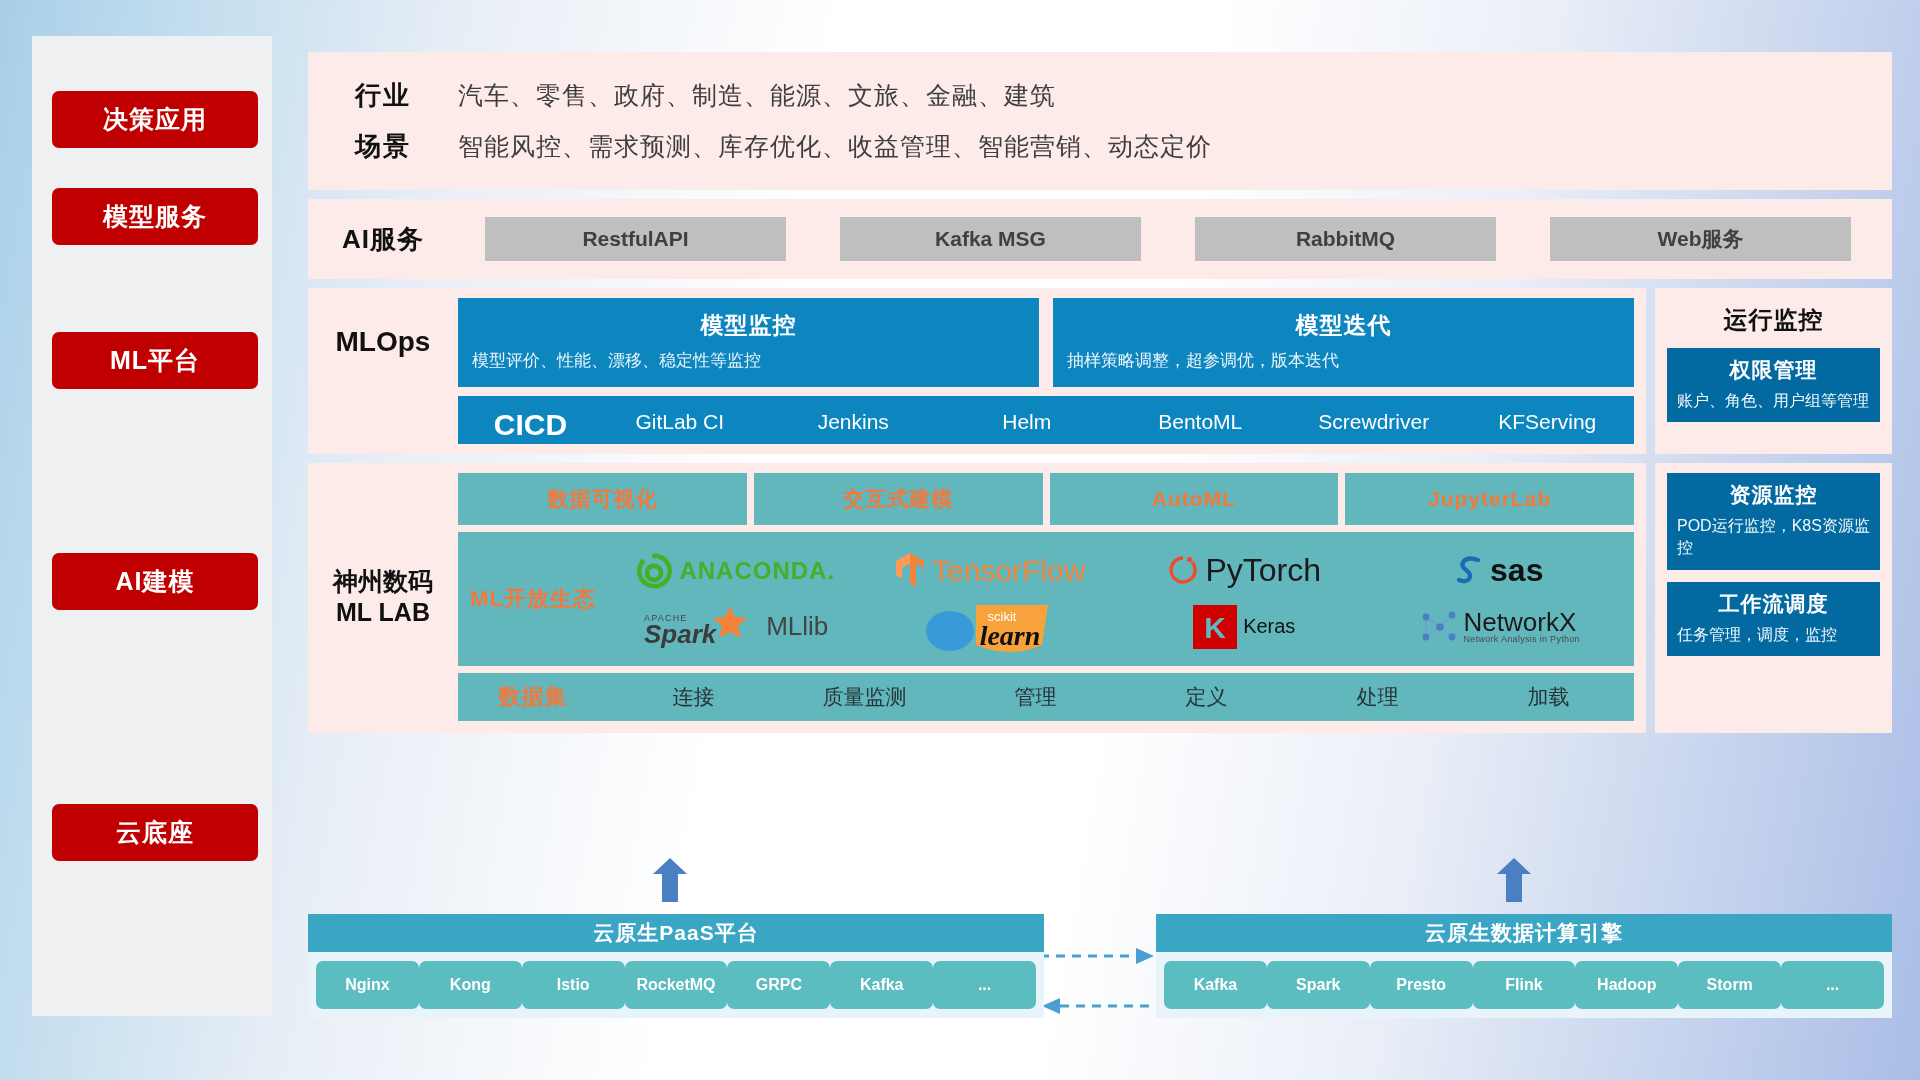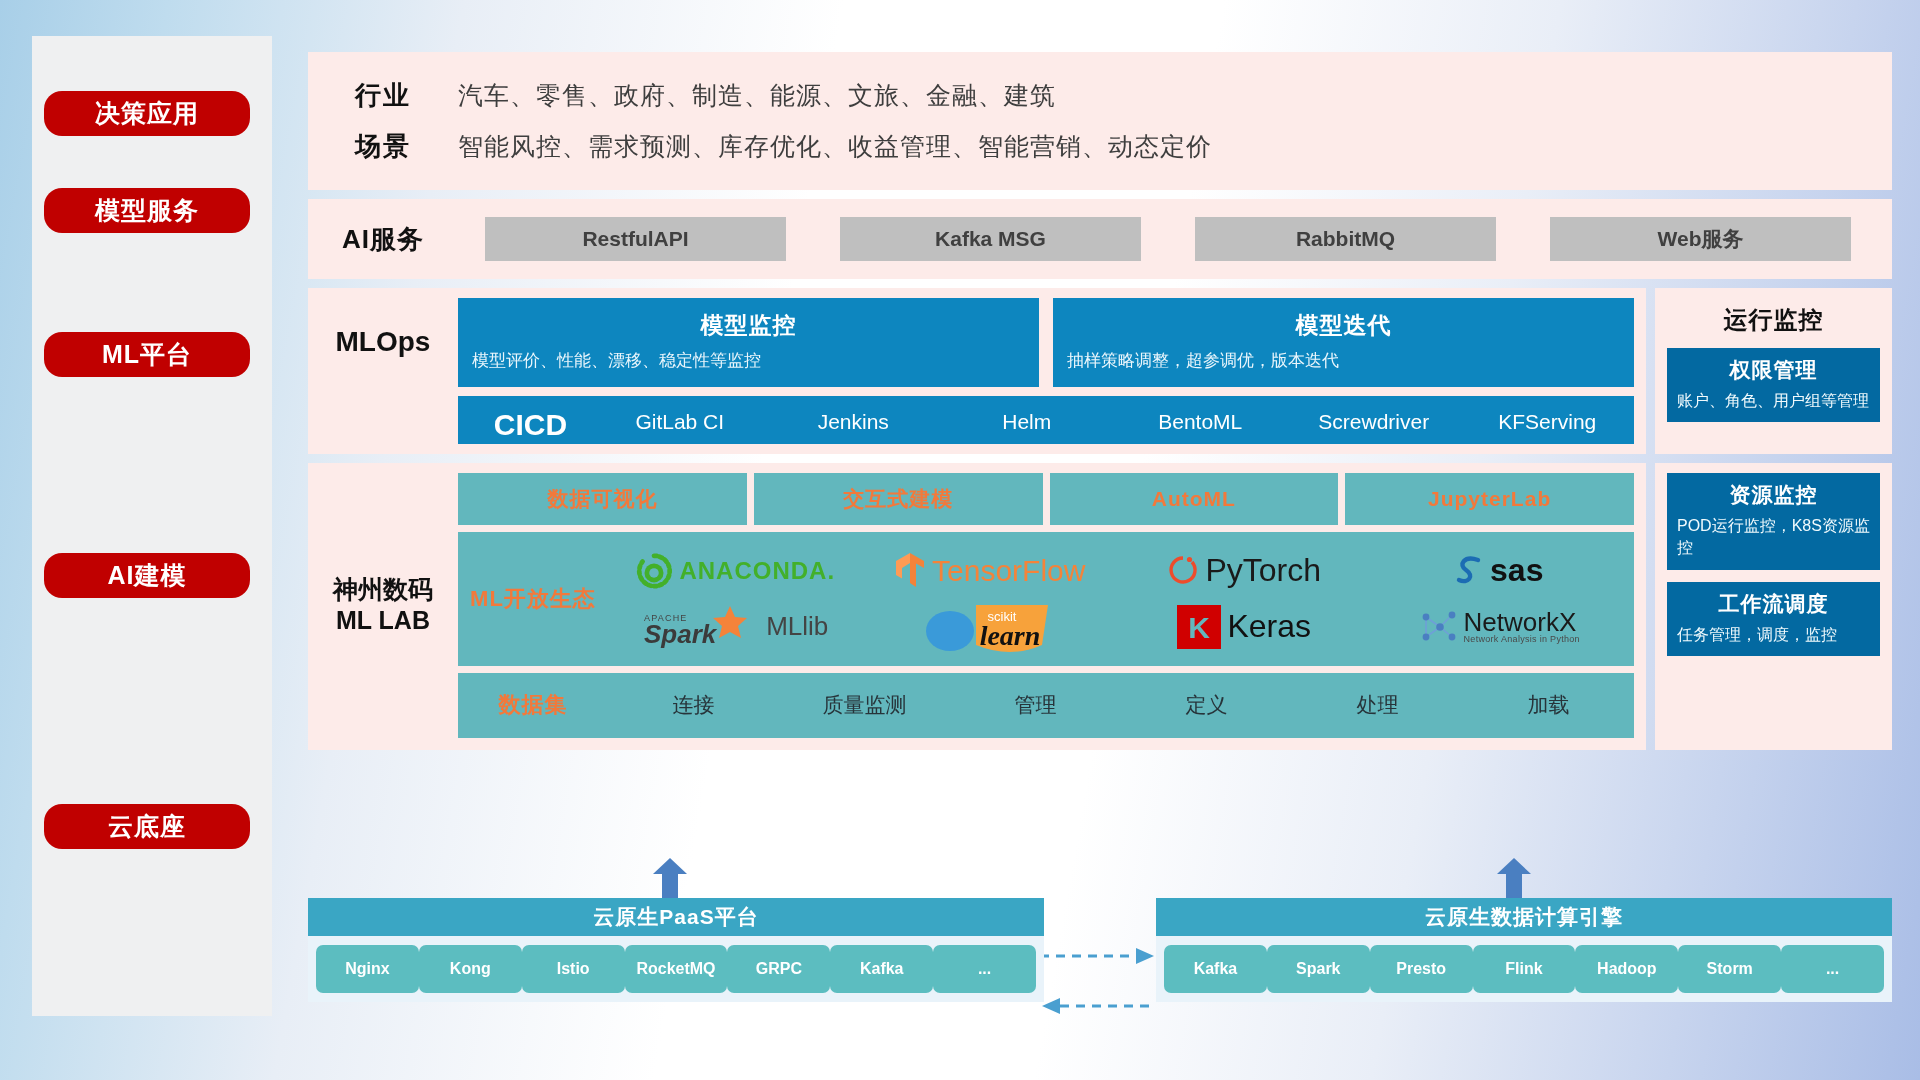--- a/index.html
+++ b/index.html
@@ -32,10 +32,10 @@
   }
   .rail-chip {
     position: absolute;
-    left: 12px;
-    width: 206px; height: 45px;
+    left: 20px;
+    width: 206px; height: 57px;
     background: #c00000;
-    border-radius: 18px;
+    border-radius: 7px;
     color: #ffffff;
     font-size: 25px;
     font-weight: bold;

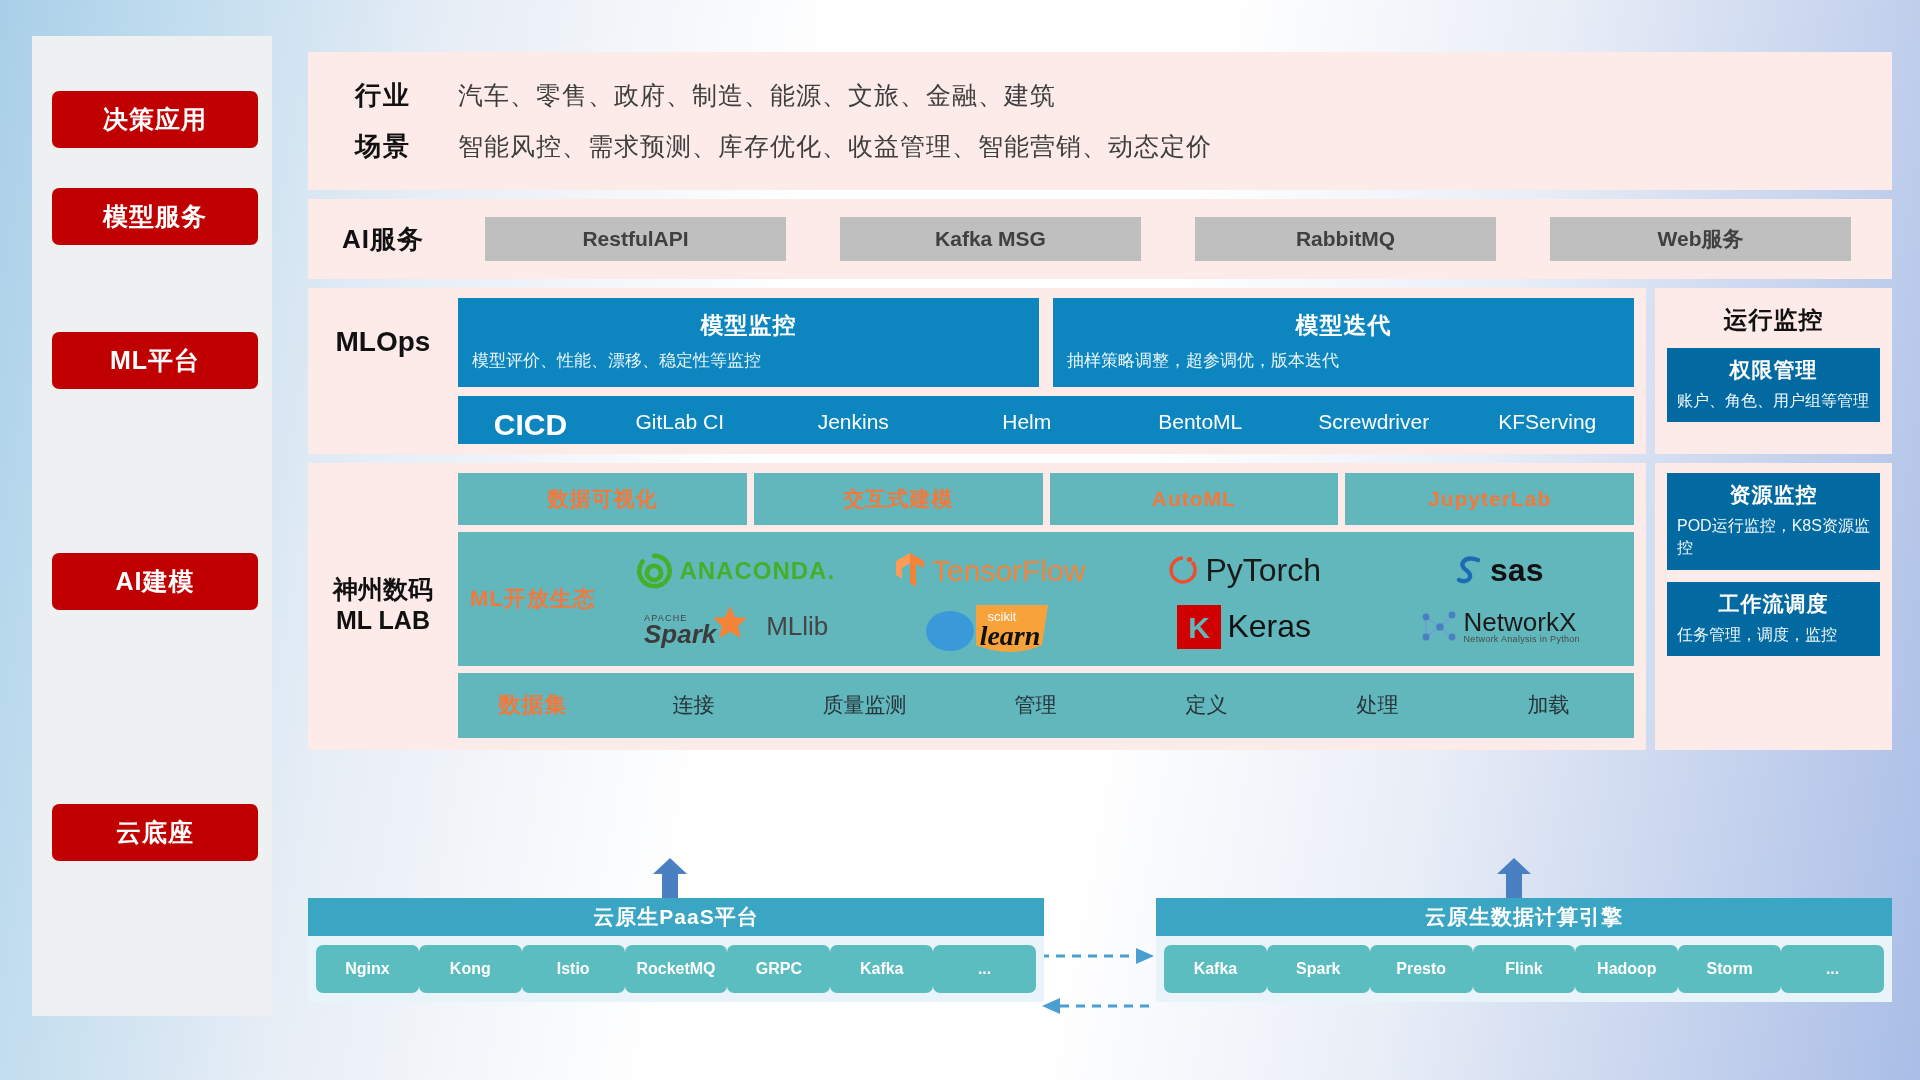--- a/index.html
+++ b/index.html
@@ -404,7 +404,7 @@
                     <rect x="0" y="0" width="44" height="44" fill="#d00000"></rect>
                     <text x="22" y="33" font-family="Liberation Sans, sans-serif" font-size="30" font-weight="bold" fill="#62b7bd" text-anchor="middle">K</text>
                   </svg>
-                  <span class="logo-txt" style="color:#111;font-size:32px">Keras</span>
+                  <span class="logo-txt" style="color:#111;font-size:20px">Keras</span>
                 </div>
 
                 <div class="logo">

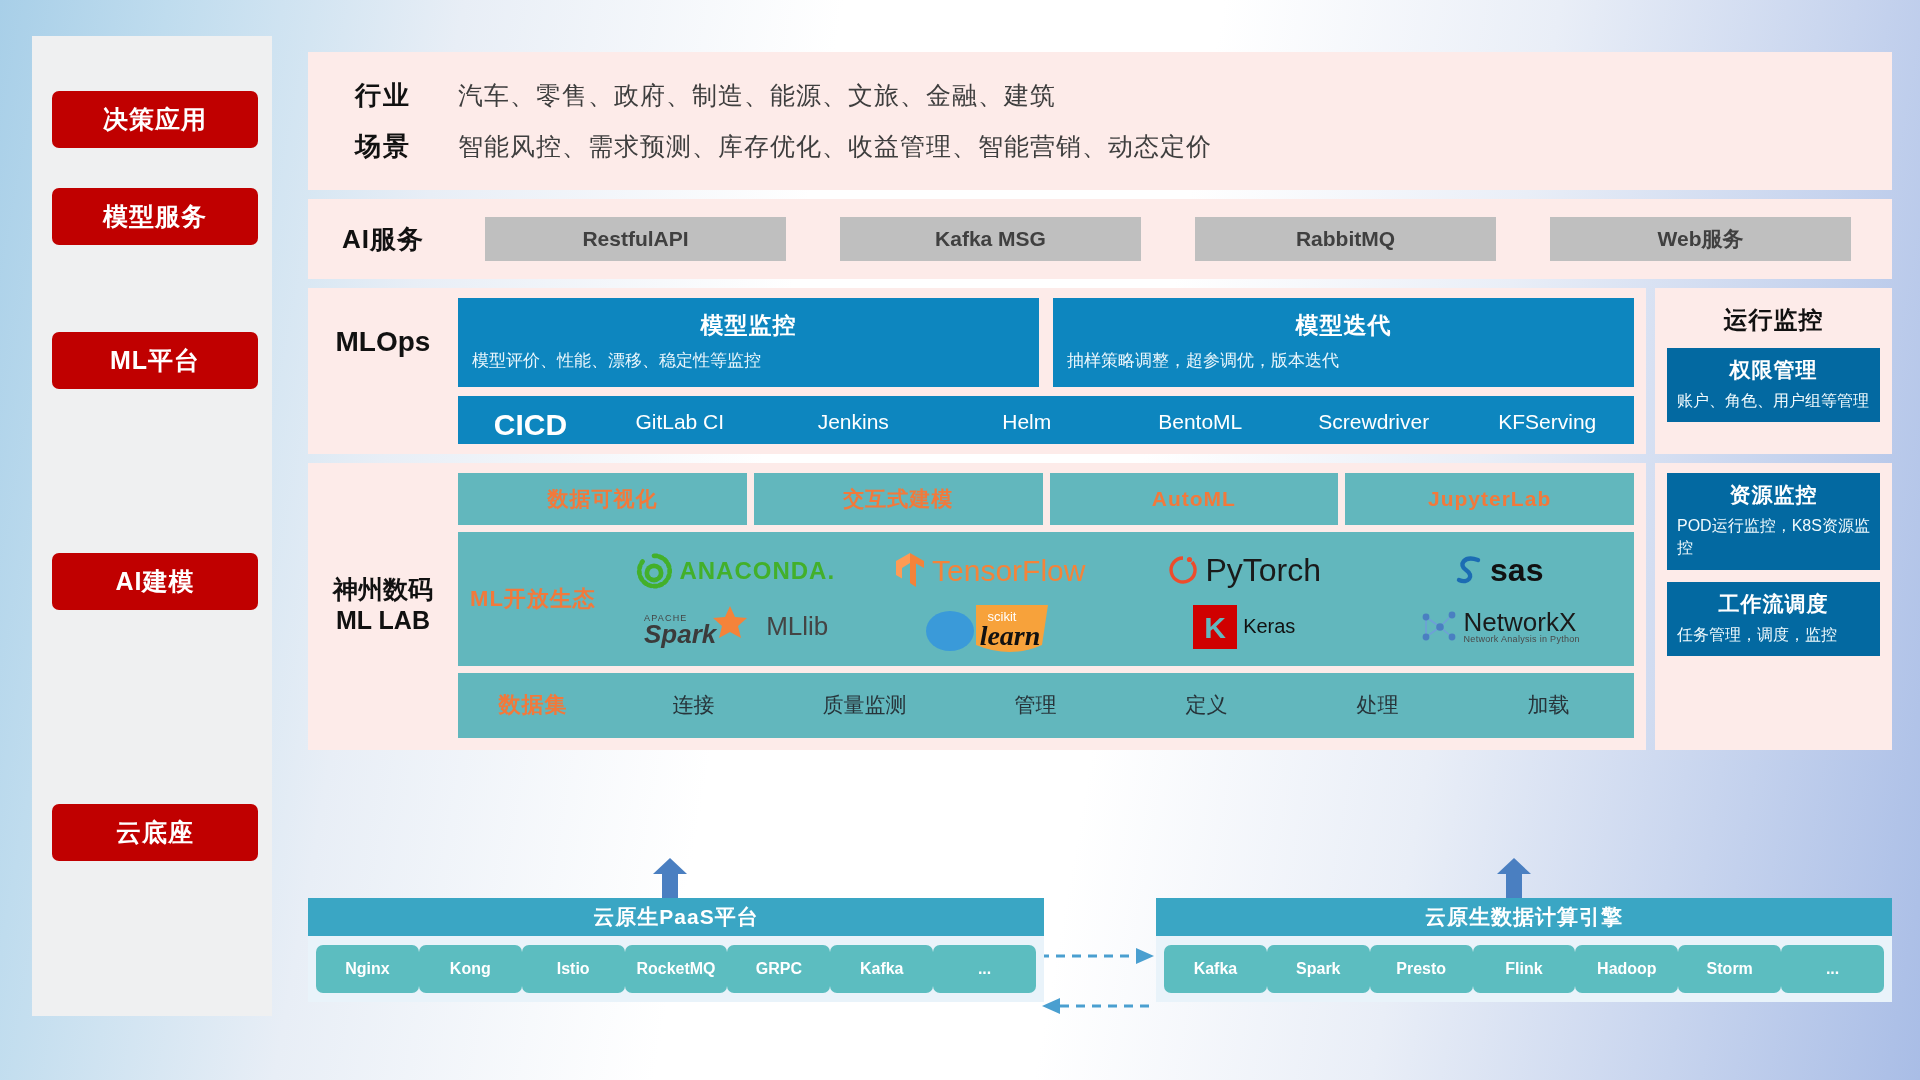--- a/index.html
+++ b/index.html
@@ -199,7 +199,7 @@
   .lab-data {
     background: #62b7bd;
     display: flex; align-items: center;
-    height: 65px;
+    height: 48px;
   }
   .data-label {
     width: 150px; min-width: 150px;

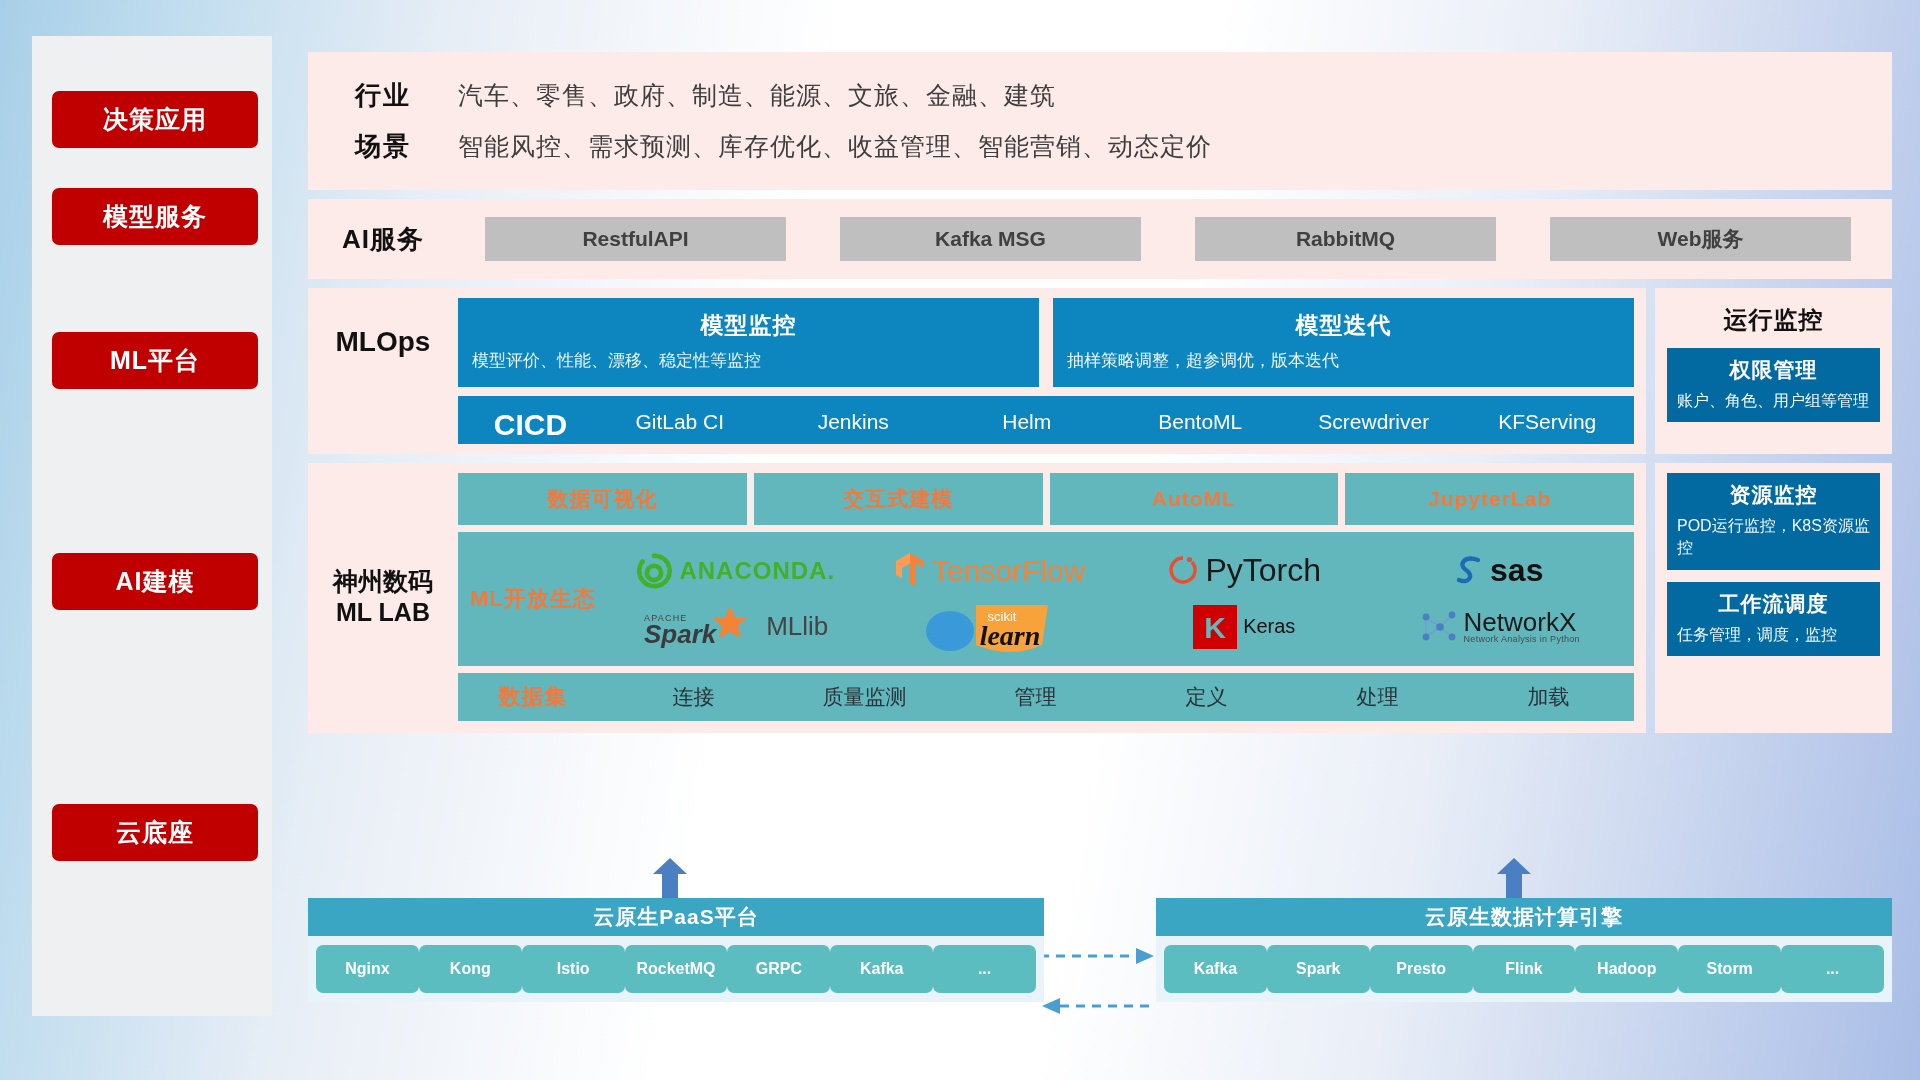--- a/index.html
+++ b/index.html
@@ -221,7 +221,7 @@
     width: 1584px; height: 150px;
     display: flex; align-items: flex-start;
   }
-  .cloud-col { width: 736px; }
+  .cloud-col { width: 736px; margin-top: 16px; }
   .cloud-head {
     height: 38px;
     background: #3aa6c4;

